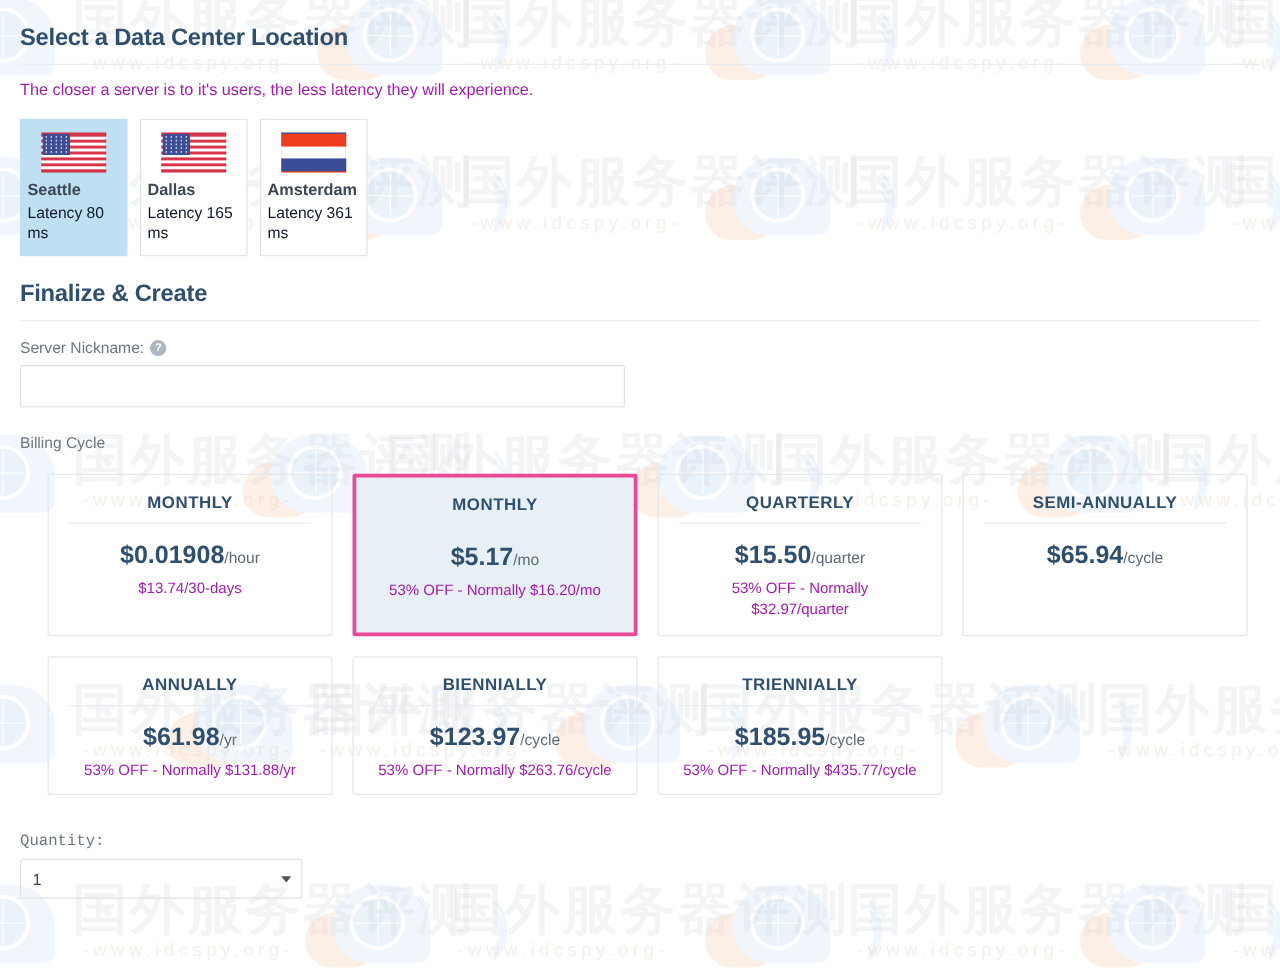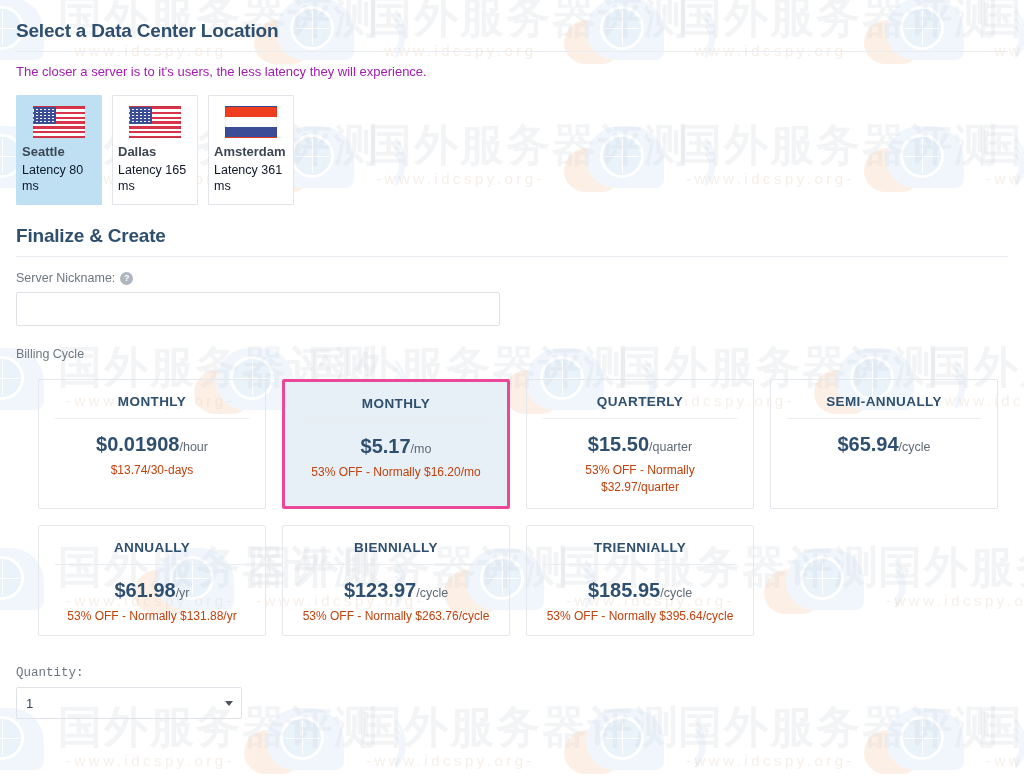--- a/index.html
+++ b/index.html
@@ -294,7 +294,7 @@
   }
   .bill-note {
     font-size: 12px;
-    color: #c2410c;
+    color: #a21caf;
     margin-top: 7px;
     line-height: 1.45;
     padding: 0 8px;

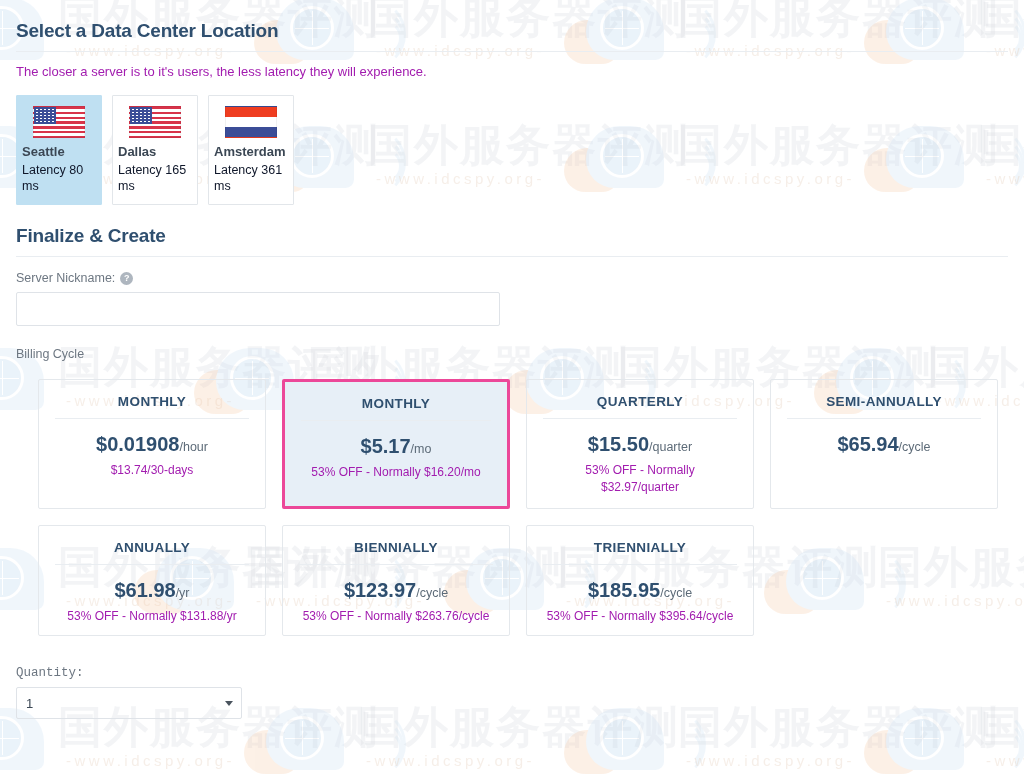--- a/index.html
+++ b/index.html
@@ -674,7 +674,7 @@
           <div class="bill-title">TRIENNIALLY</div>
           <div class="bill-divider"></div>
           <div class="bill-price"><span class="amount">$185.95</span><span class="unit">/cycle</span></div>
-          <div class="bill-note">53% OFF - Normally $395.64/cycle</div>
+          <div class="bill-note">53% OFF - Normally $435.77/cycle</div>
         </div>
       </div>
 

